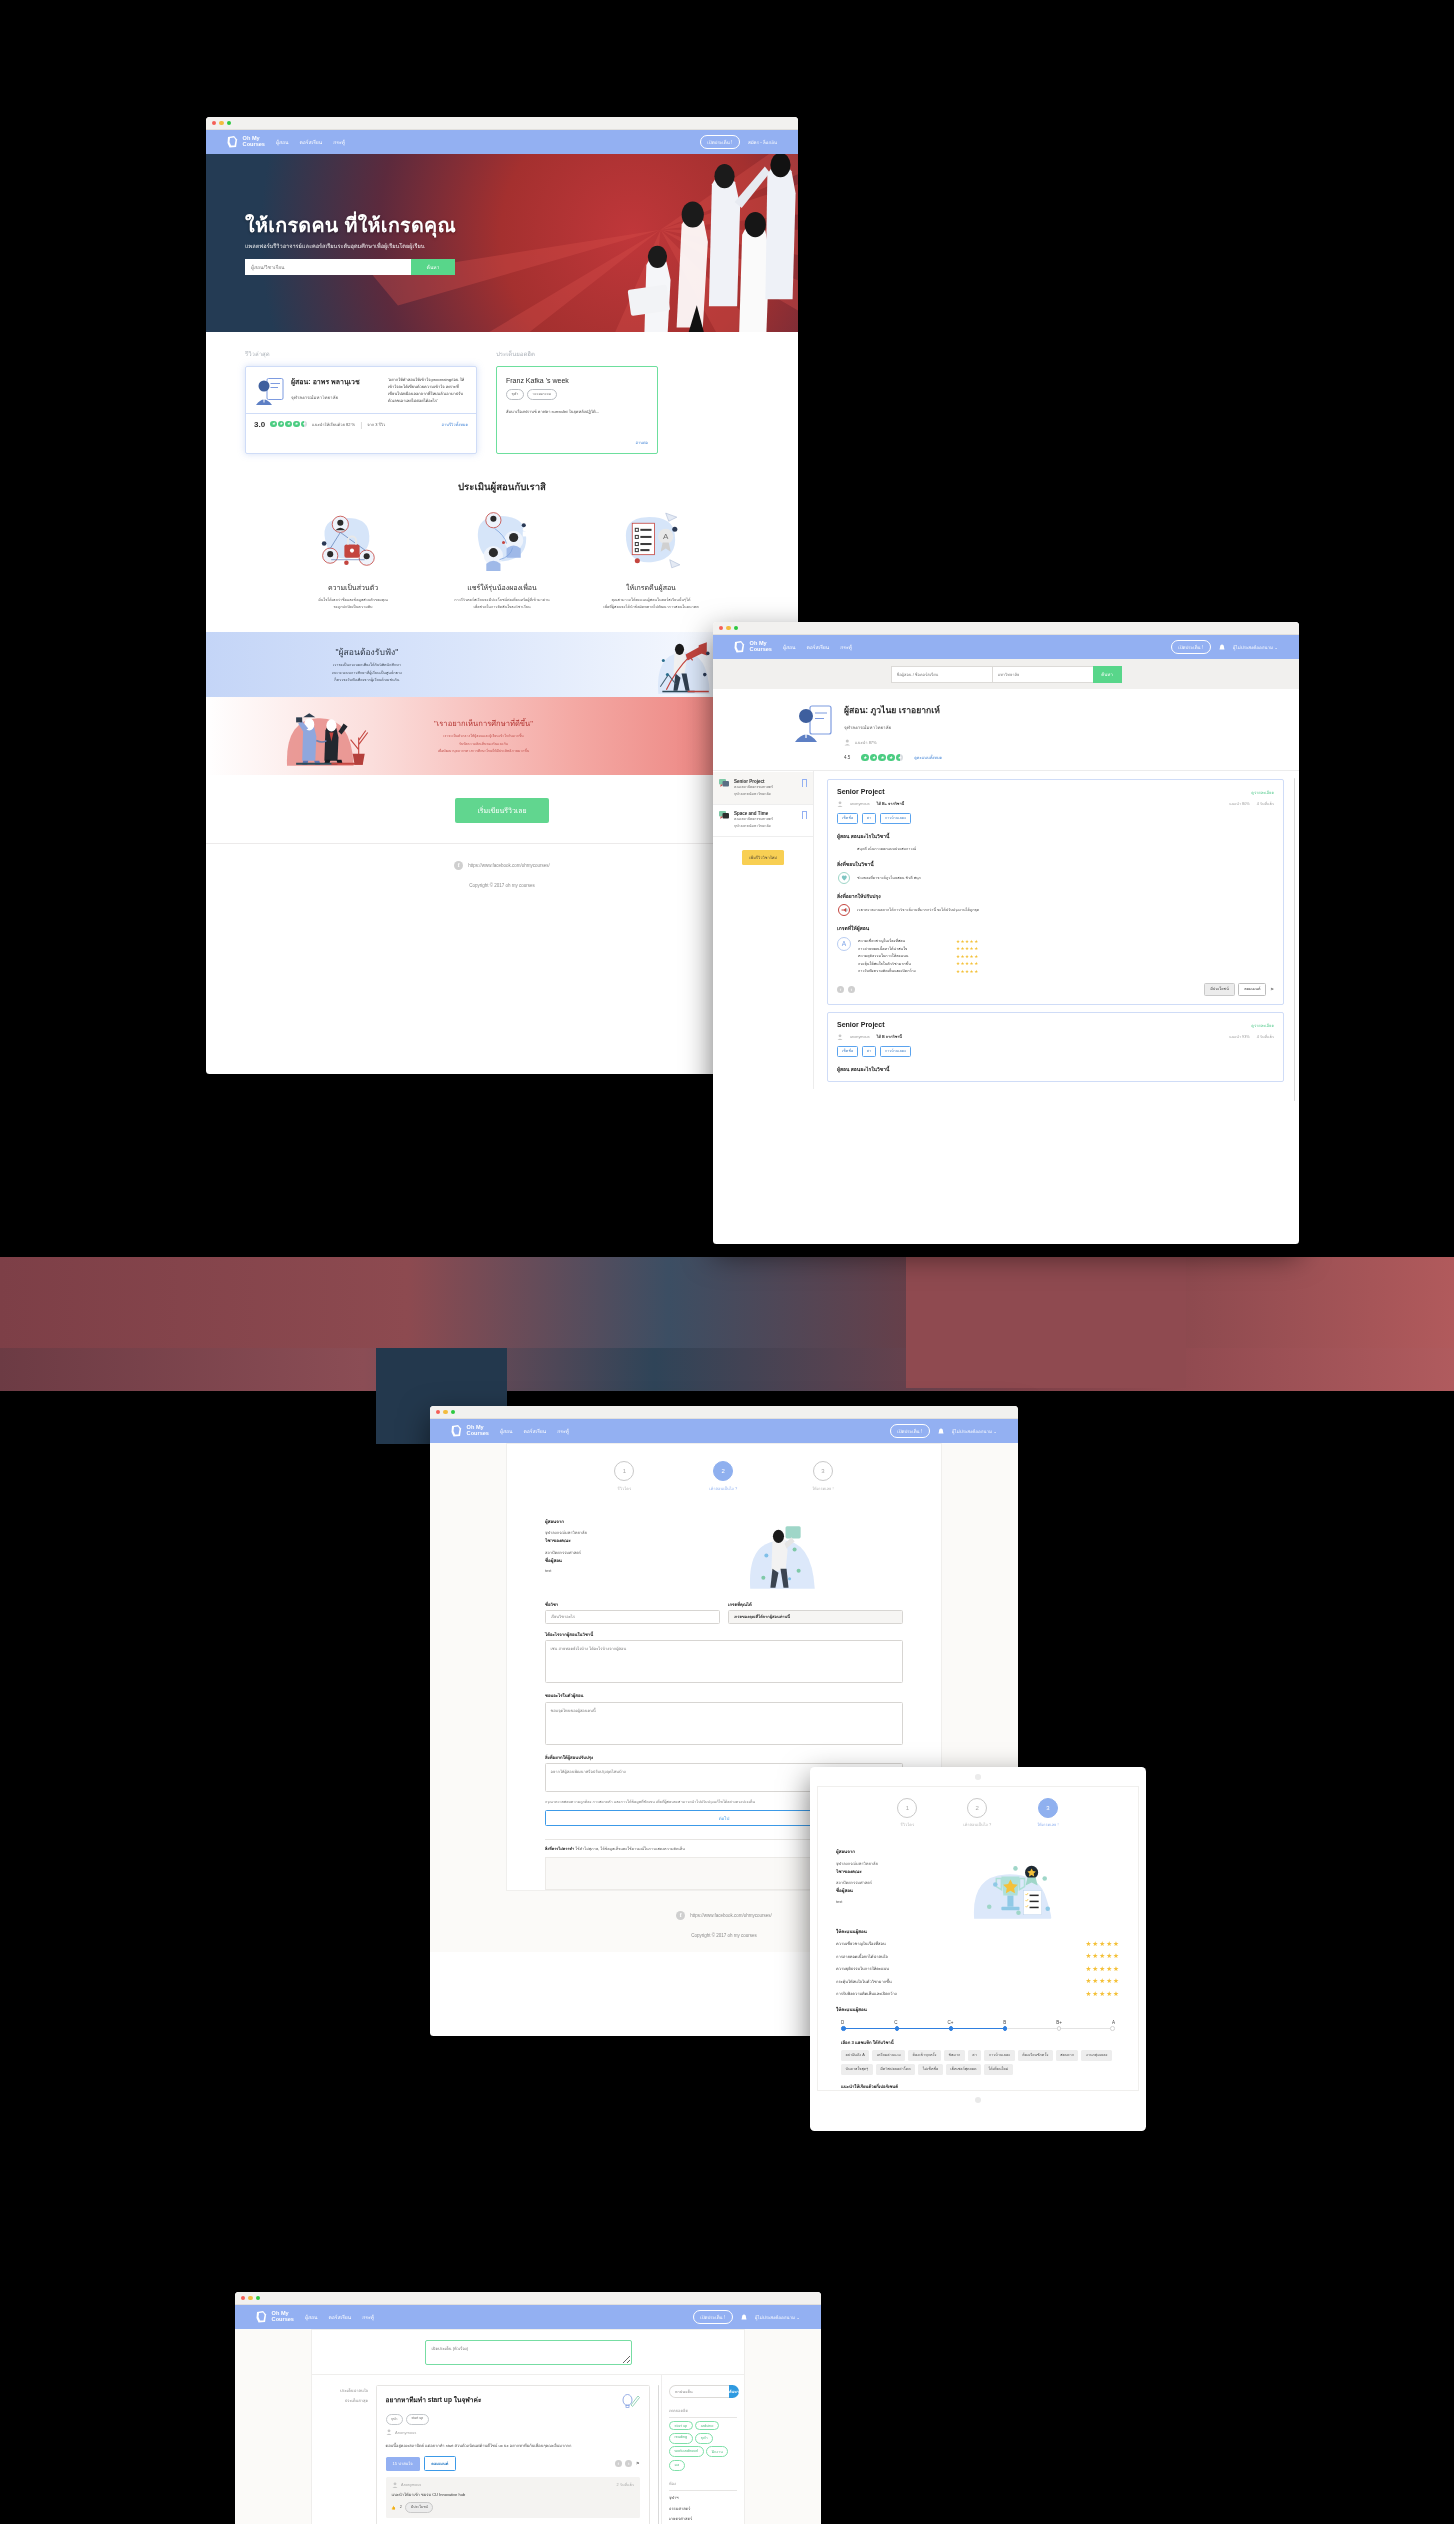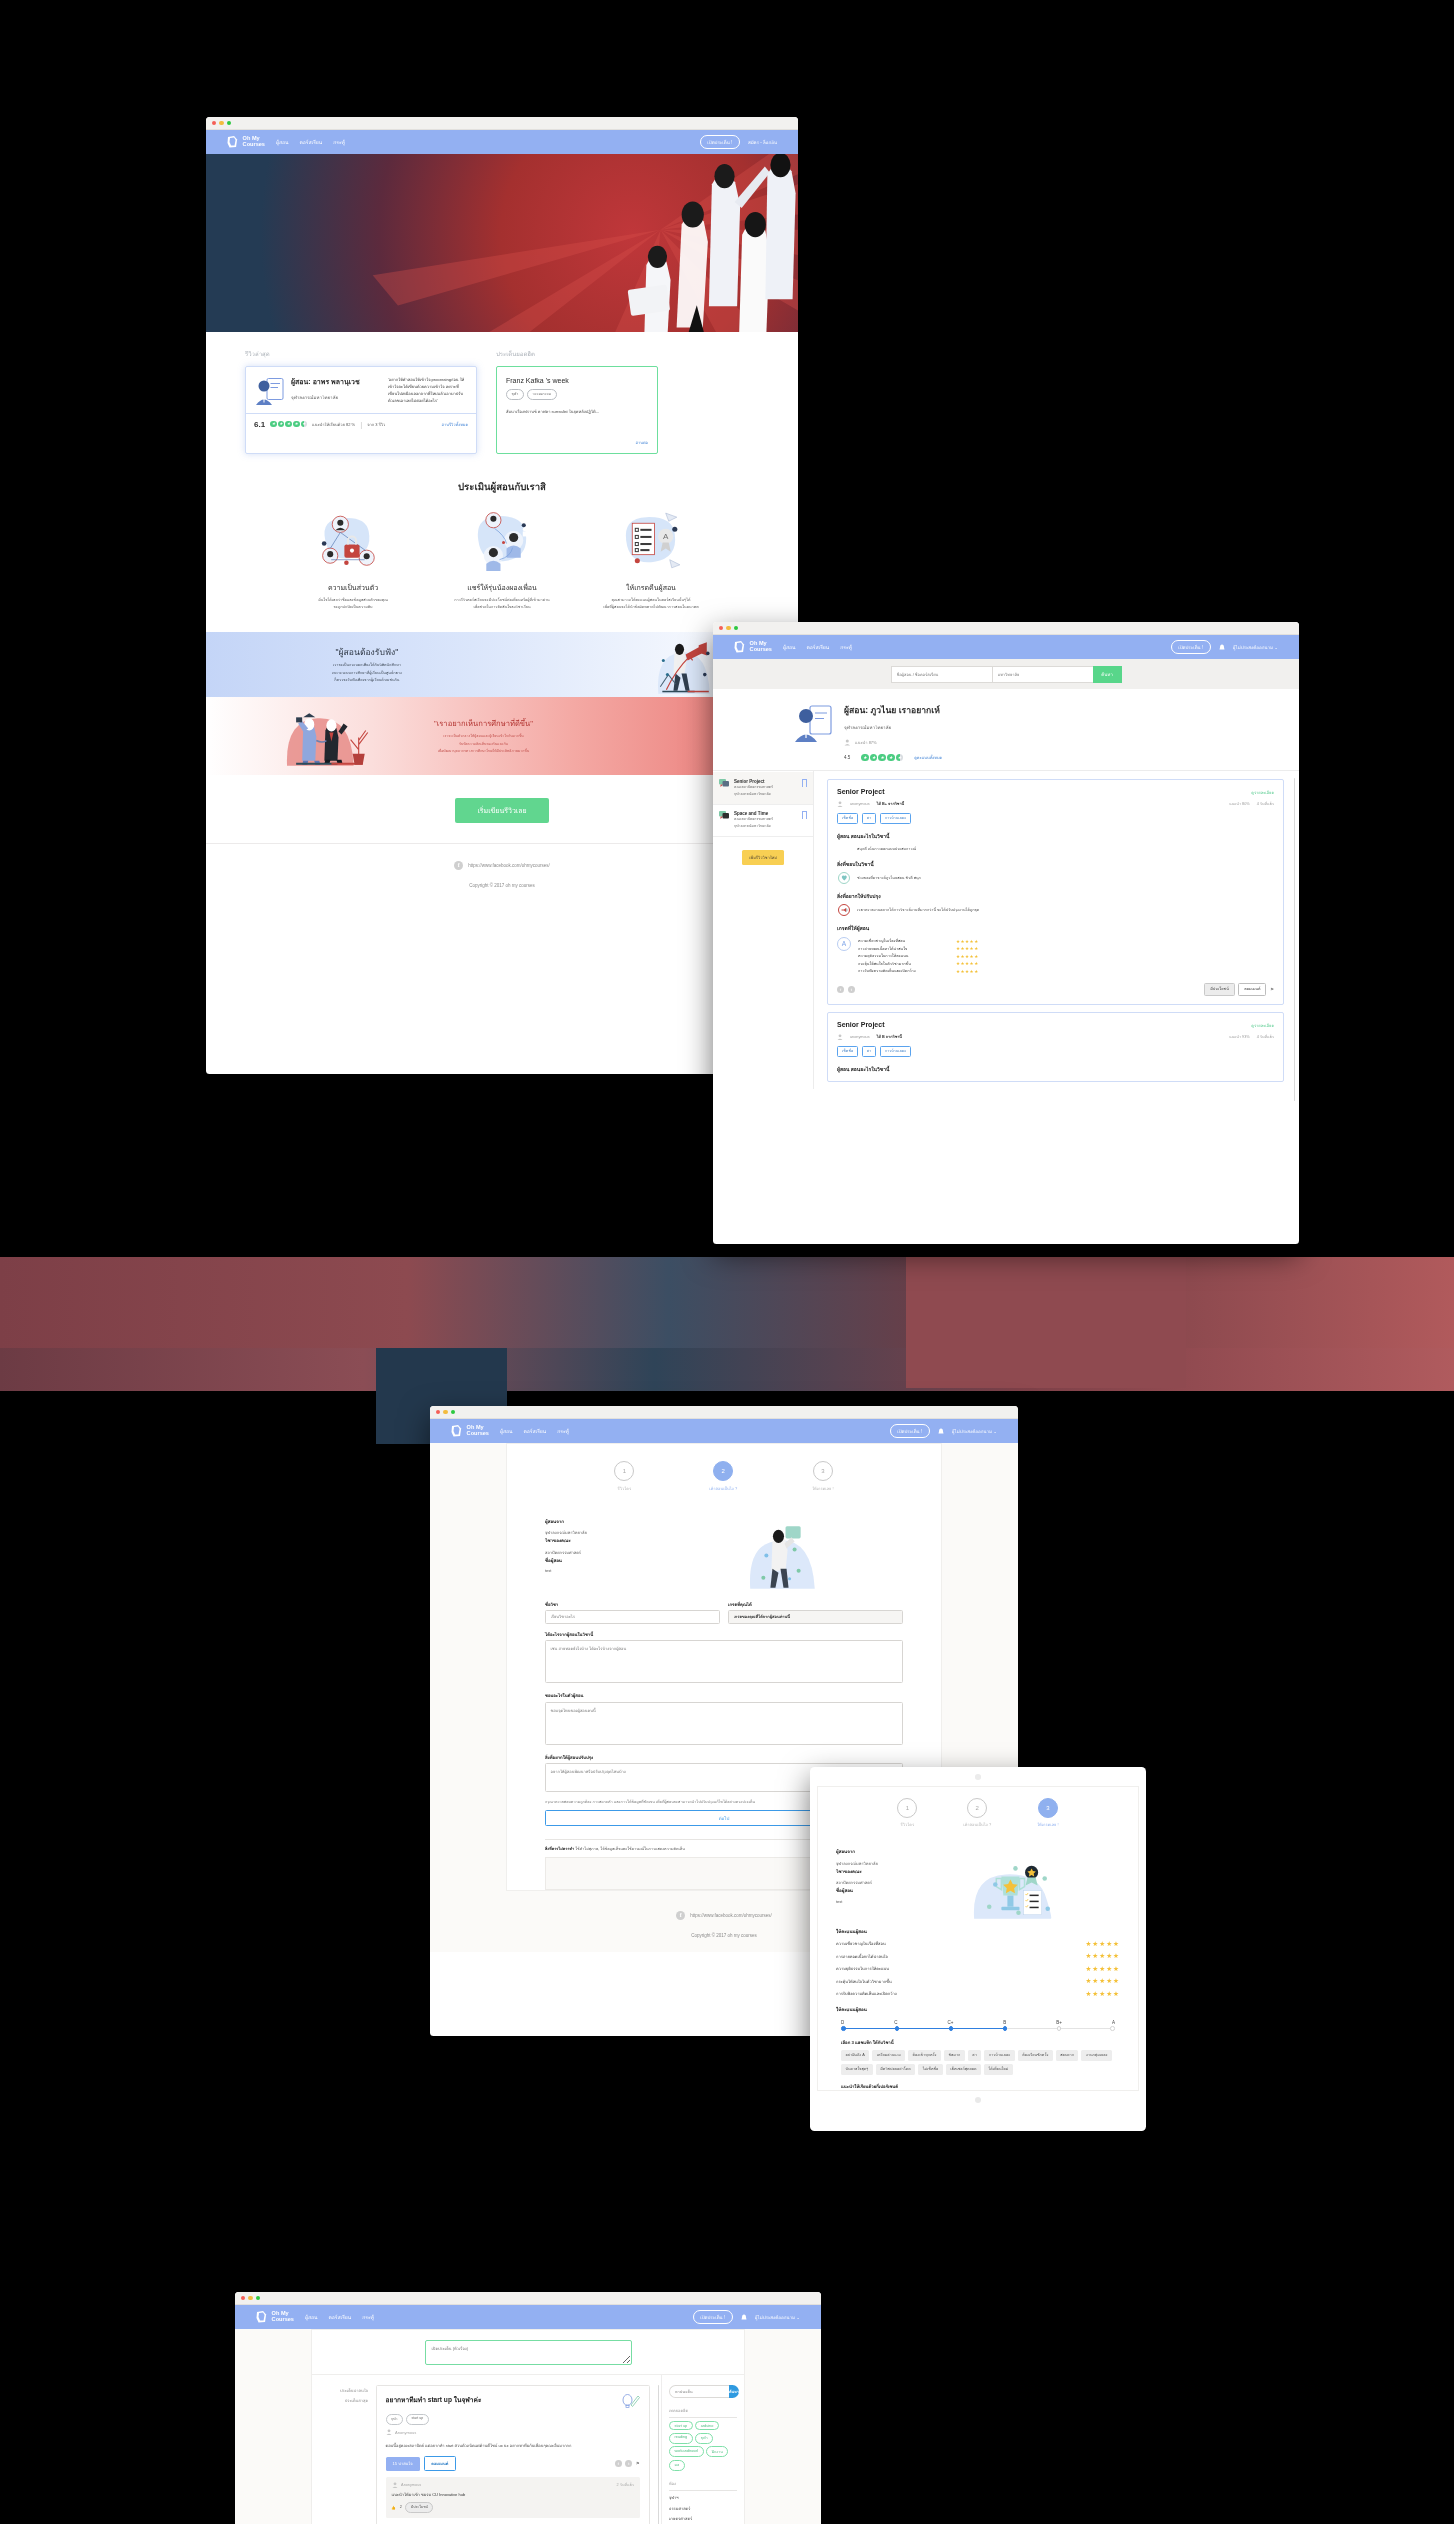--- a/index.html
+++ b/index.html
@@ -324,6 +324,14 @@
         <ellipse cx="496" cy="22" rx="20" ry="24" fill="#121212"></ellipse>
       </g>
     </svg>
+    <div class="hero-inner">
+      <div class="hero-h1">ให้เกรดคน ที่ให้เกรดคุณ</div>
+      <div class="hero-sub">แพลตฟอร์มรีวิวอาจารย์และคอร์สเรียนระดับอุดมศึกษาเพื่อผู้เรียนโดยผู้เรียน</div>
+      <div class="hero-search">
+        <input placeholder="ผู้สอน/วิชาเรียน" style="">
+        <button>ค้นหา</button>
+      </div>
+    </div>
   </div>
 
   <div class="sec">

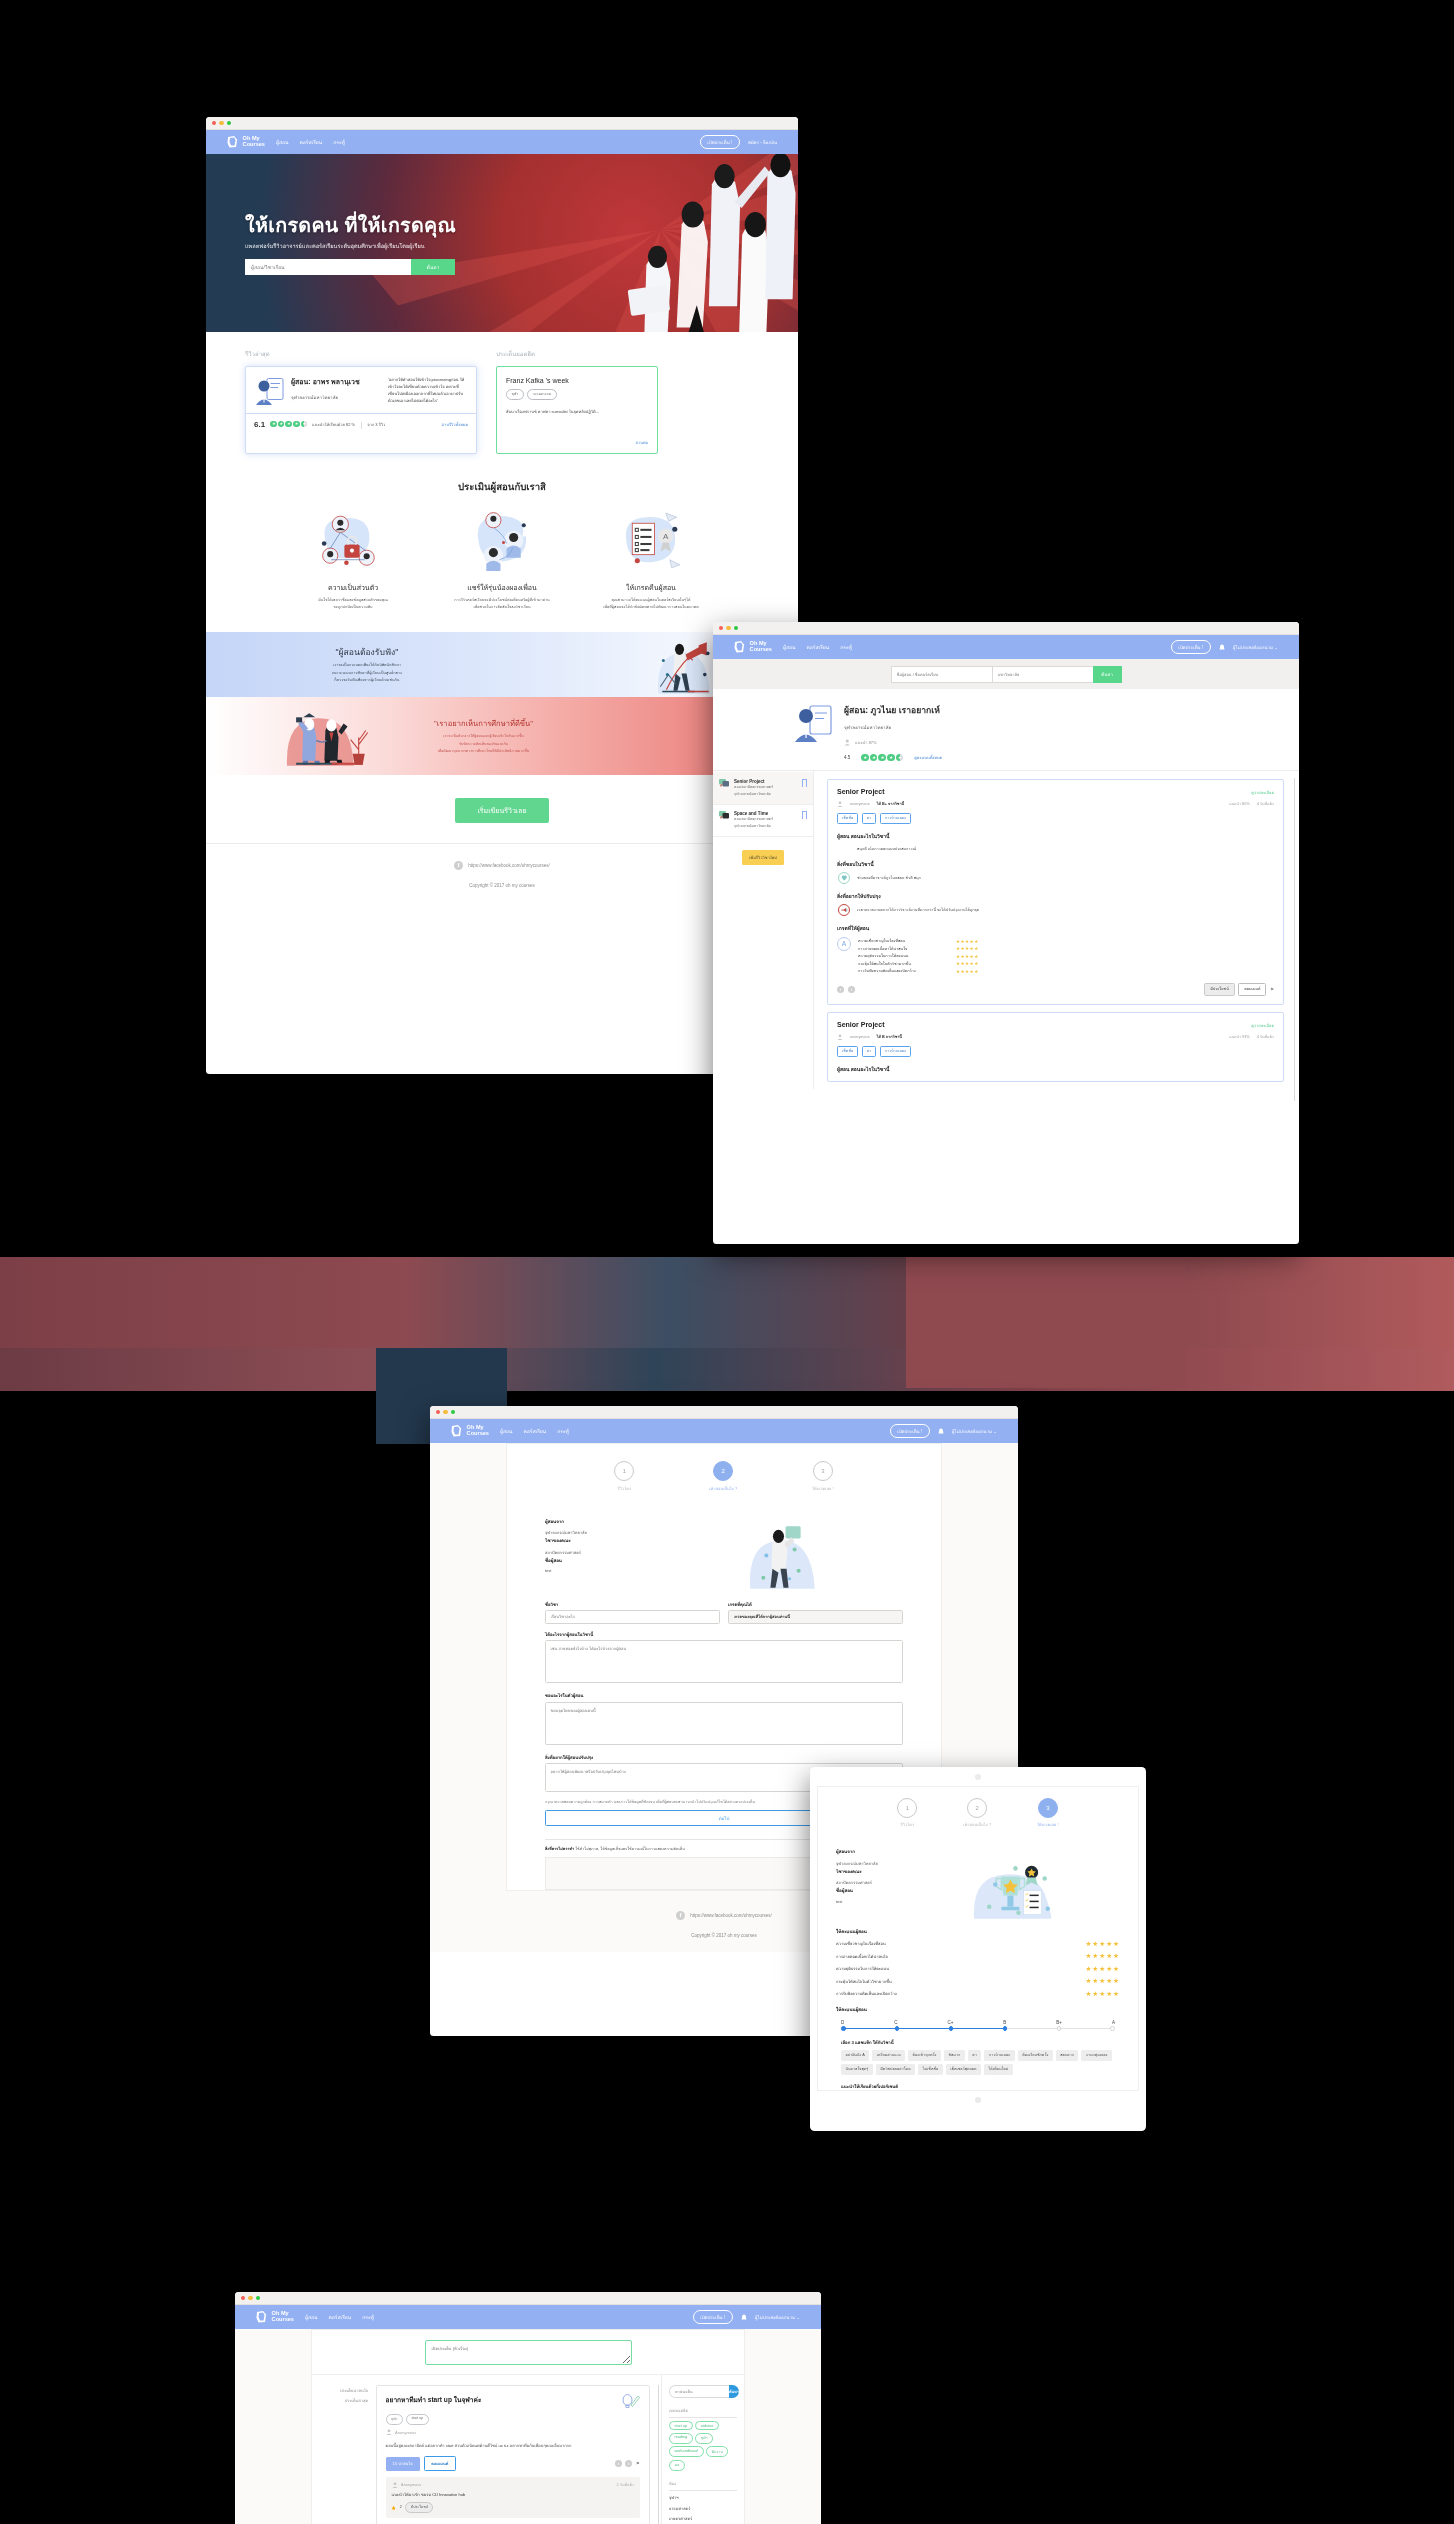--- a/index.html
+++ b/index.html
@@ -361,7 +361,7 @@
           <div class="cr-quote">'อยากให้คำสอนให้เข้าใจ processingก่อน ให้เข้าใจจะได้เขียนด้วยความเข้าใจ เพราะที่เขียนไปเหมือนลอกจากพี่ใหม่แล้วเอามาปรับตัวเลขเอาเลยไม่ค่อยได้อะไร'</div>
         </div>
         <div class="cr-bot">
-          <span class="cr-score">6.1</span>
+          <span class="cr-score">3.0</span>
           <span class="stars-g">
             <i class="sg"></i>
               <i class="sg"></i>

